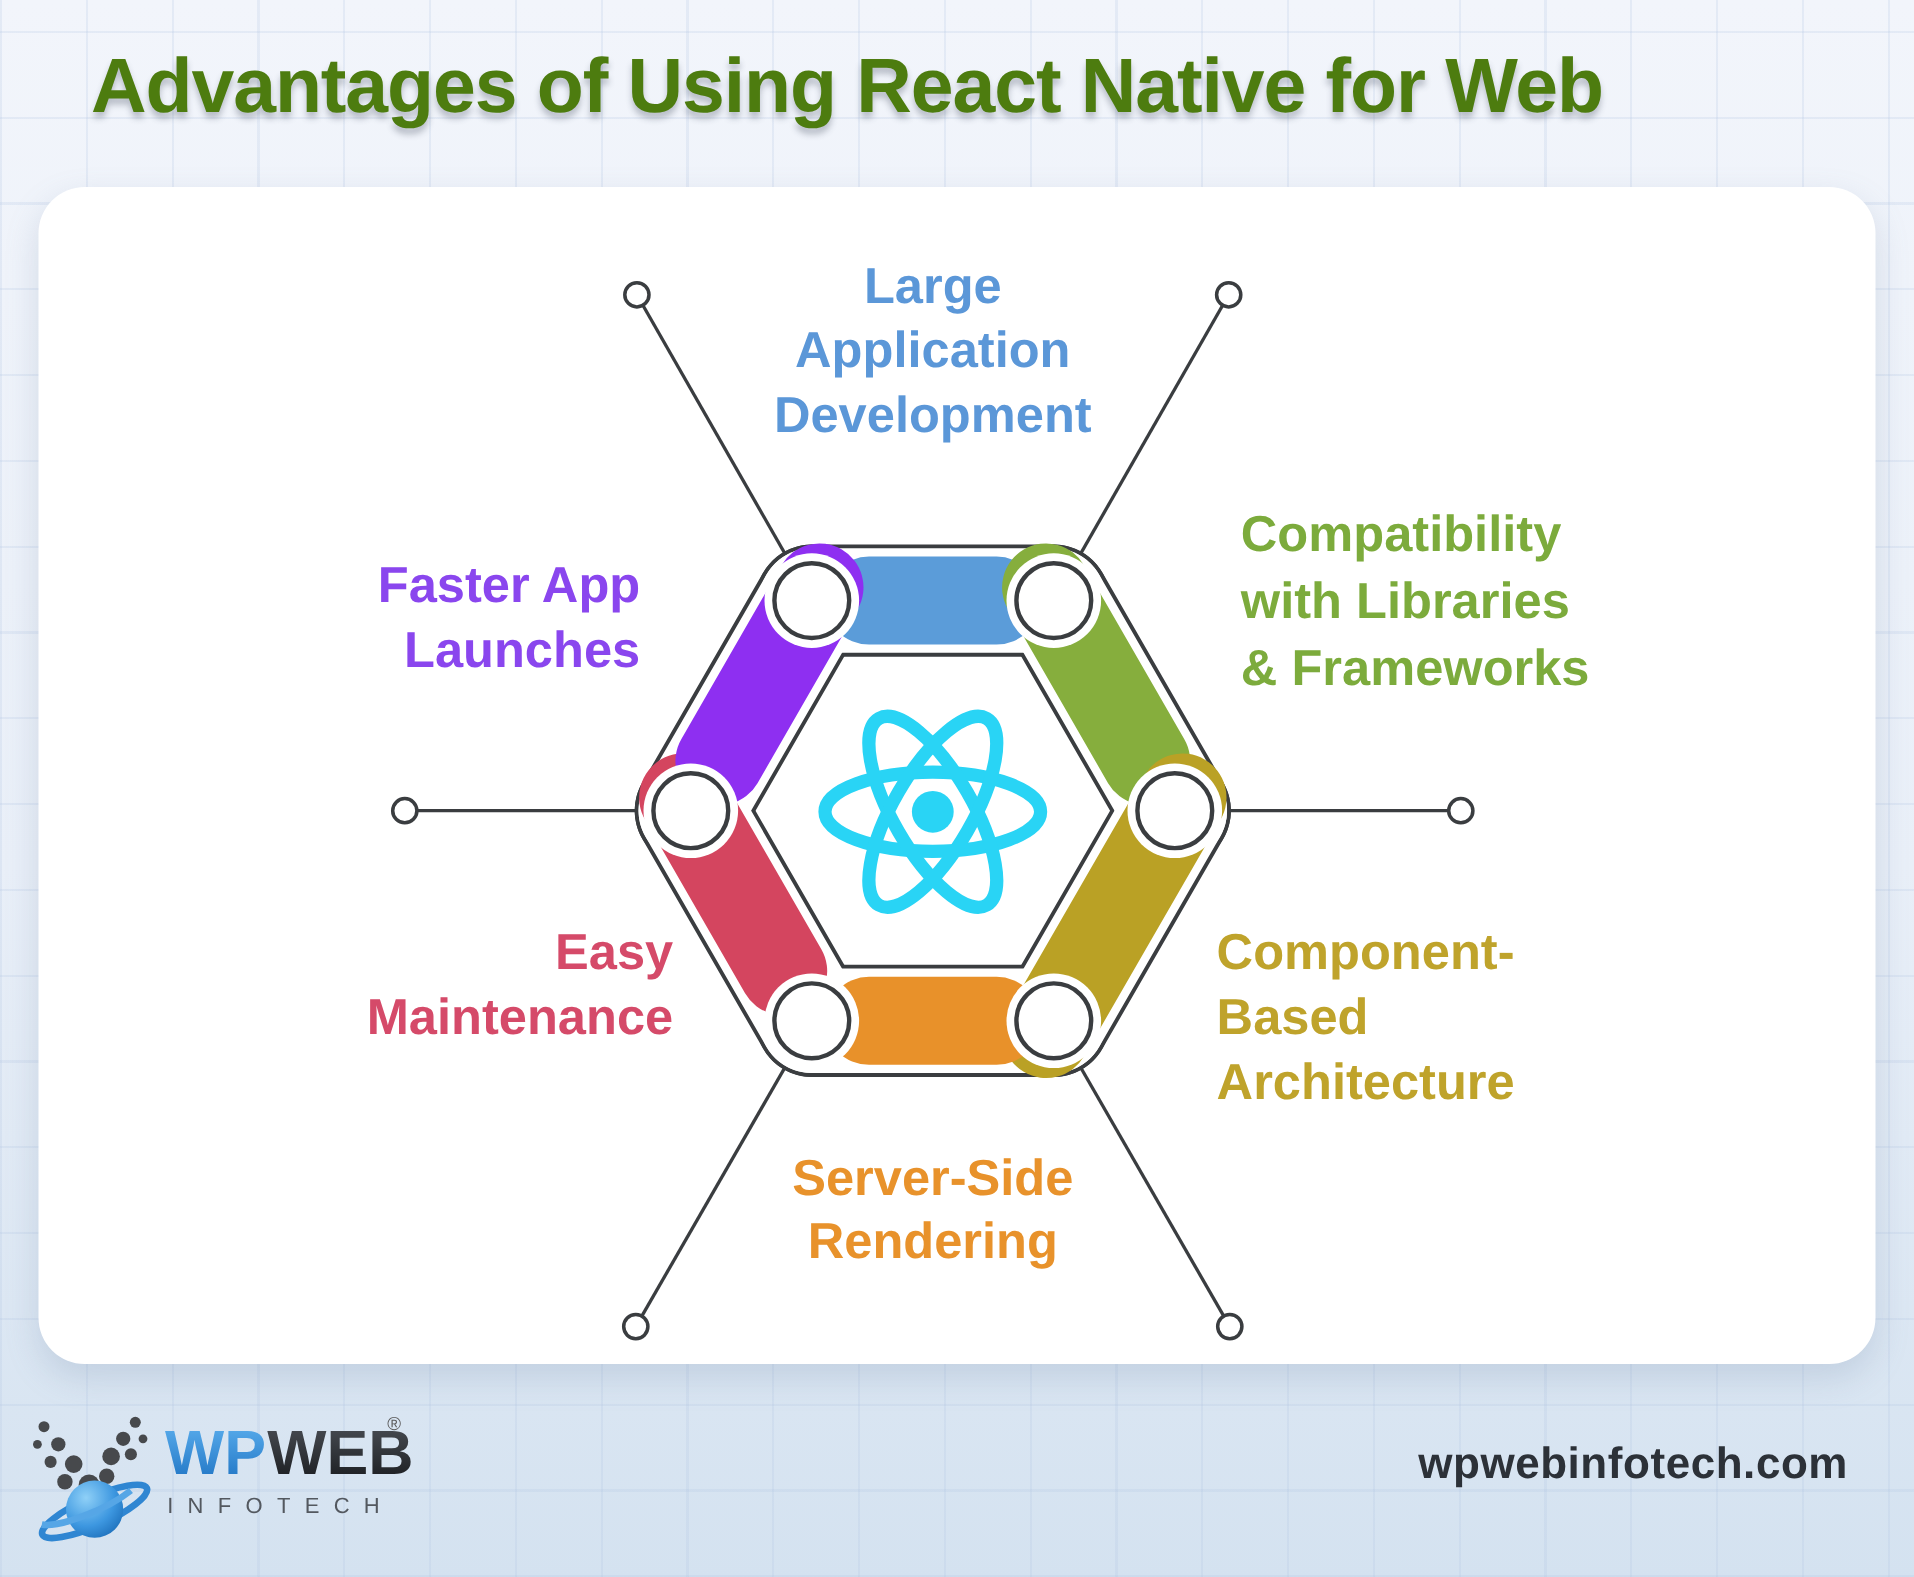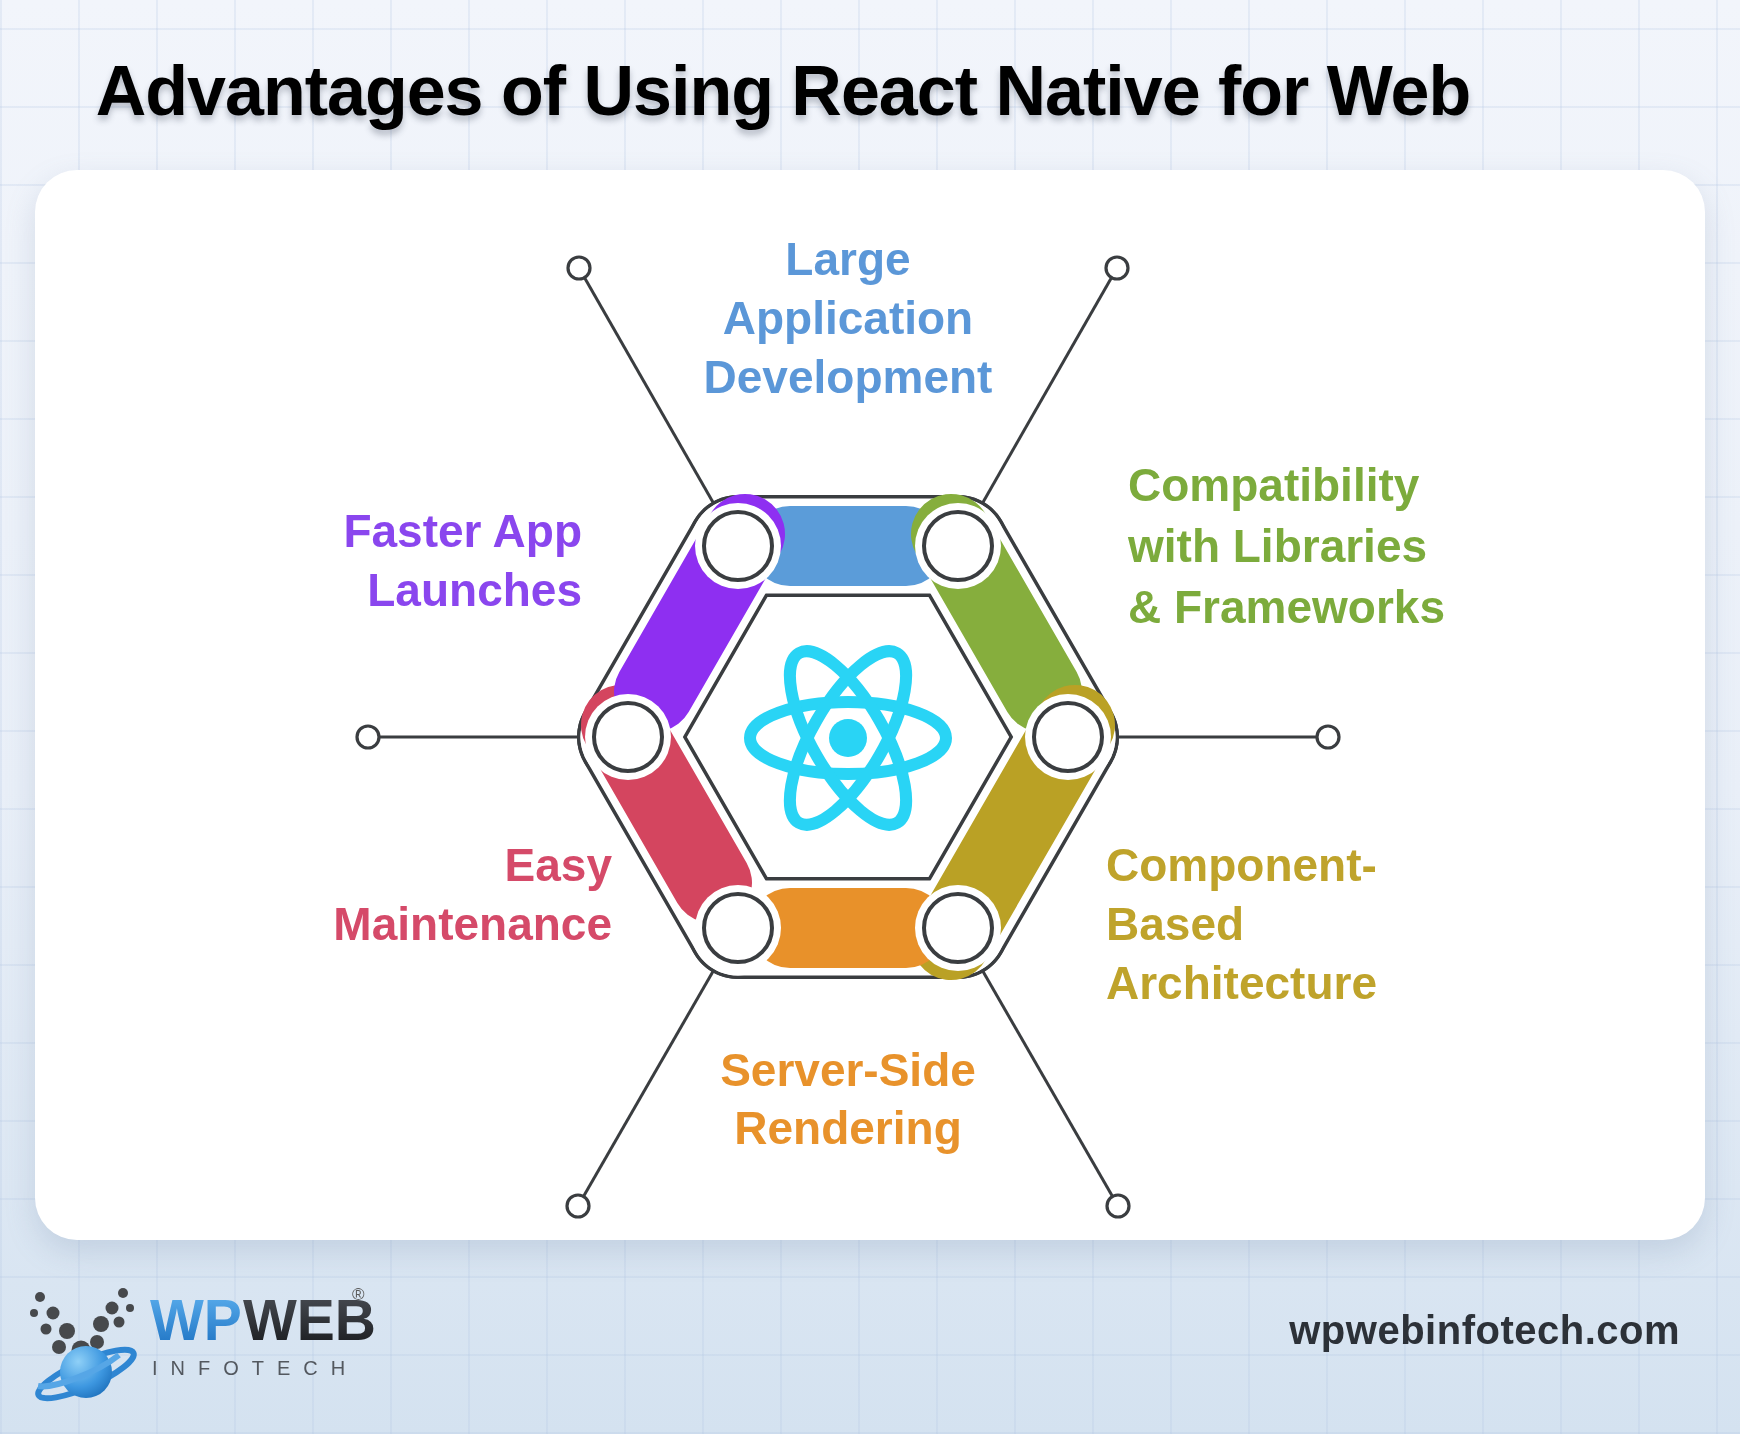--- a/index.html
+++ b/index.html
@@ -12,8 +12,8 @@
       linear-gradient(180deg,#f2f5fb 0%,#e9eff8 55%,#d4e2f0 100%);
   }
   .page-title{
-    position:absolute;left:0;top:38px;width:1540px;margin:13px;
-    text-align:center;font-size:70px;font-weight:800;color:#000000;
+    position:absolute;left:0;top:38px;width:1540px;margin:0;
+    text-align:center;font-size:70px;font-weight:800;color:#4d7c0f;
     letter-spacing:-1px;
     text-shadow:0 5px 6px rgba(50,60,80,0.30);
   }

